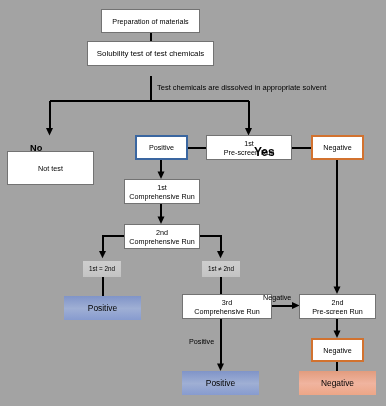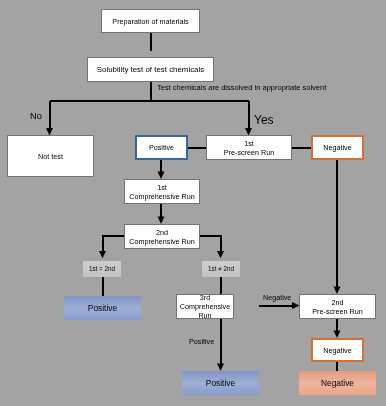--- a/index.html
+++ b/index.html
@@ -62,7 +62,7 @@
     <div class="node plain" style="left:101px;top:9px;width:99px;height:24px">
         <span class="lbl" style="font-size:7.2px">Preparation of materials</span>
       </div>
-    <div class="node plain" style="left:87px;top:57px;width:127px;height:25px">
+    <div class="node plain" style="left:87px;top:41px;width:127px;height:25px">
         <span class="lbl" style="font-size:7.9px">Solubility test of test chemicals</span>
       </div>
     <div class="node plain" style="left:7px;top:135px;width:87px;height:42px">

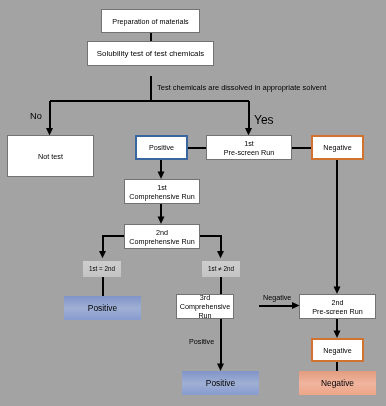--- a/index.html
+++ b/index.html
@@ -19,7 +19,7 @@
   .blue-fill{background:linear-gradient(180deg,#8094c8 0%,#9fafd4 52%,#879bcf 100%);}
   .salmon-fill{background:linear-gradient(180deg,#e29c7e 0%,#f0b49f 52%,#eda687 100%);}
   .elabel{position:absolute;color:#000000;white-space:nowrap;line-height:1;text-align:right;}
-  .bold{font-weight:normal;}
+  .bold{font-weight:bold;margin-top:32px;}
 </style>
 </head>
 <body>

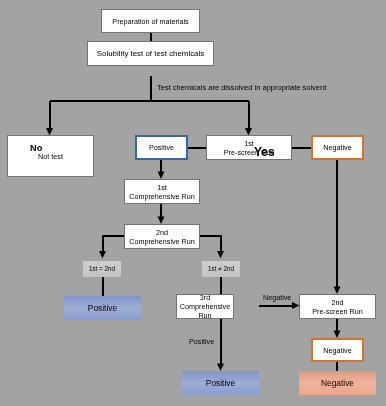--- a/index.html
+++ b/index.html
@@ -65,7 +65,7 @@
     <div class="node plain" style="left:87px;top:41px;width:127px;height:25px">
         <span class="lbl" style="font-size:7.9px">Solubility test of test chemicals</span>
       </div>
-    <div class="node plain" style="left:7px;top:135px;width:87px;height:42px">
+    <div class="node plain" style="left:7px;top:151px;width:87px;height:34px">
         <span class="lbl" style="font-size:7.2px">Not test</span>
       </div>
     <div class="node blue-outline" style="left:135px;top:135px;width:53px;height:25px">

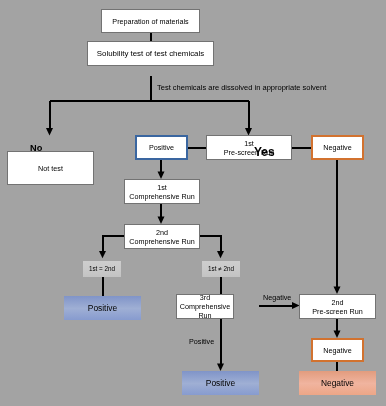--- a/index.html
+++ b/index.html
@@ -95,7 +95,7 @@
     <div class="node blue-fill" style="left:64px;top:296px;width:77px;height:24px">
         <span class="lbl" style="font-size:8.4px">Positive</span>
       </div>
-    <div class="node plain" style="left:176px;top:294px;width:58px;height:25px">
+    <div class="node plain" style="left:182px;top:294px;width:90px;height:25px">
         <span class="lbl" style="font-size:7.2px">3rd
 Comprehensive Run</span>
       </div>

